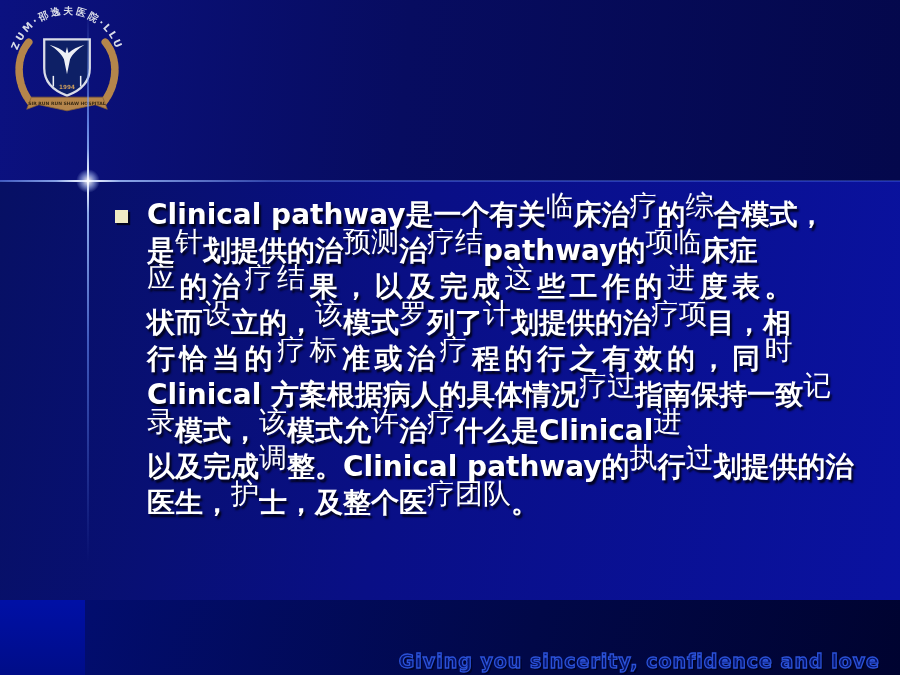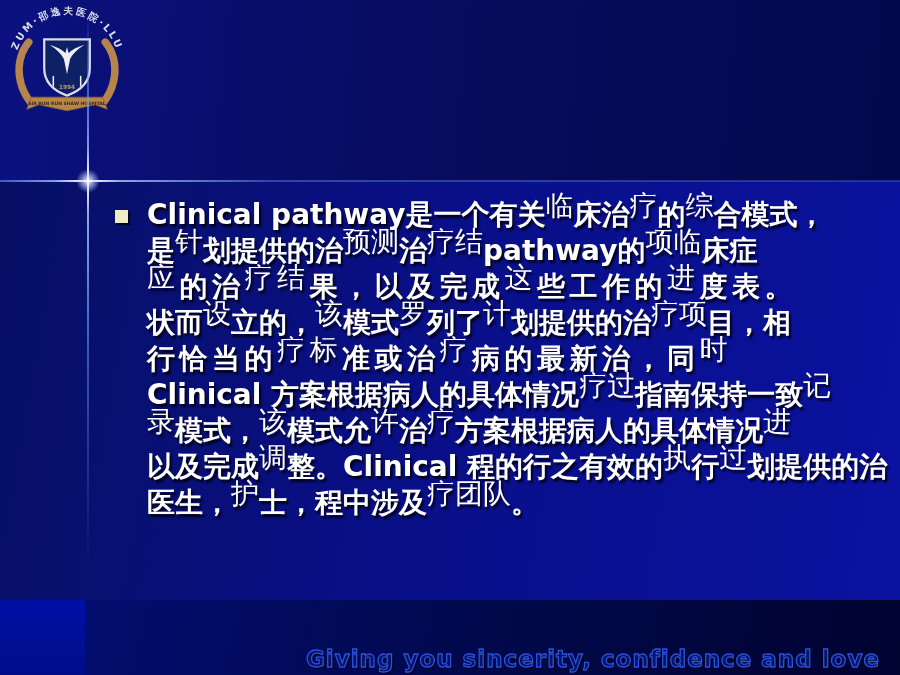--- a/index.html
+++ b/index.html
@@ -96,7 +96,7 @@
       <div class="line"><span>是</span><span class="alt">针</span><span>划提供的治</span><span class="alt">预测</span><span>治</span><span class="alt">疗</span><span class="alt">结</span><span>pathway的</span><span class="alt">项临</span><span>床症</span></div>
       <div class="line spread"><span class="alt">应</span><span>的治</span><span class="alt">疗结</span><span>果，以及完成</span><span class="alt">这</span><span>些工作的</span><span class="alt">进</span><span>度表。</span></div>
       <div class="line"><span>状而</span><span class="alt">设</span><span>立的，</span><span class="alt">该</span><span>模式</span><span class="alt">罗</span><span>列了</span><span class="alt">计</span><span>划提供的治</span><span class="alt">疗项</span><span>目，相</span></div>
-      <div class="line spread"><span>行恰当的</span><span class="alt">疗标</span><span>准或治</span><span class="alt">疗</span><span>病的最新治，同</span><span class="alt">时</span></div>
+      <div class="line spread"><span>行恰当的</span><span class="alt">疗标</span><span>准或治</span><span class="alt">疗</span><span>程的行之有效的，同</span><span class="alt">时</span></div>
       <div class="line"><span>Clinical 方案根据病人的具体情况</span><span class="alt">疗过</span><span>指南保持一致</span><span class="alt">记</span></div>
       <div class="line"><span class="alt">录</span><span>模式，</span><span class="alt">该</span><span>模式允</span><span class="alt">许</span><span>治</span><span class="alt">疗</span><span>方案根据病人的具体情况</span><span class="alt">进</span></div>
       <div class="line"><span>以及完成</span><span class="alt">调</span><span>整。Clinical 程的行之有效的</span><span class="alt">执</span><span>行</span><span class="alt">过</span><span>划提供的治</span></div>

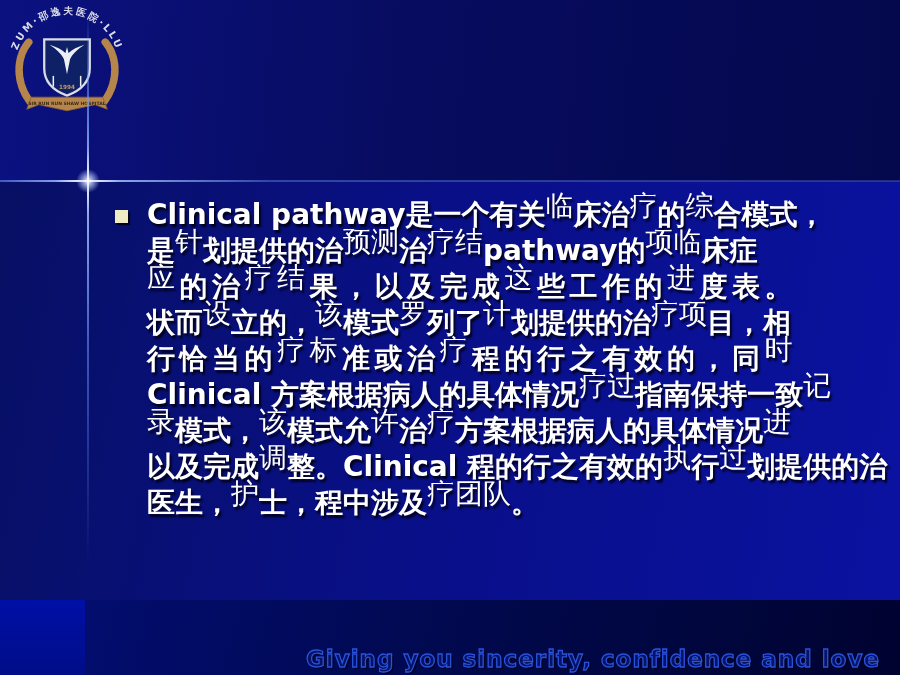--- a/index.html
+++ b/index.html
@@ -98,7 +98,7 @@
       <div class="line"><span>状而</span><span class="alt">设</span><span>立的，</span><span class="alt">该</span><span>模式</span><span class="alt">罗</span><span>列了</span><span class="alt">计</span><span>划提供的治</span><span class="alt">疗项</span><span>目，相</span></div>
       <div class="line spread"><span>行恰当的</span><span class="alt">疗标</span><span>准或治</span><span class="alt">疗</span><span>程的行之有效的，同</span><span class="alt">时</span></div>
       <div class="line"><span>Clinical 方案根据病人的具体情况</span><span class="alt">疗过</span><span>指南保持一致</span><span class="alt">记</span></div>
-      <div class="line"><span class="alt">录</span><span>模式，</span><span class="alt">该</span><span>模式允</span><span class="alt">许</span><span>治</span><span class="alt">疗</span><span>方案根据病人的具体情况</span><span class="alt">进</span></div>
+      <div class="line"><span class="alt">录</span><span>模式，</span><span class="alt">该</span><span>模式允</span><span class="alt">许</span><span>治</span><span class="alt">疗</span><span>什么是Clinical</span><span class="alt">进</span></div>
       <div class="line"><span>以及完成</span><span class="alt">调</span><span>整。Clinical 程的行之有效的</span><span class="alt">执</span><span>行</span><span class="alt">过</span><span>划提供的治</span></div>
       <div class="line"><span>医生，</span><span class="alt">护</span><span>士，程中涉及</span><span class="alt">疗团队</span><span>。</span></div>
     </div>

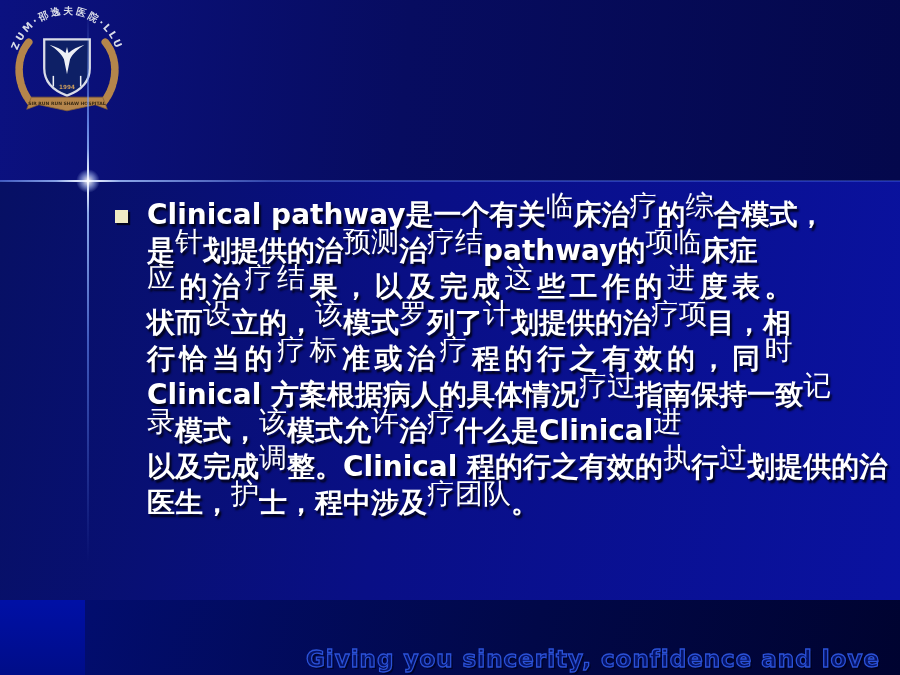--- a/index.html
+++ b/index.html
@@ -99,7 +99,7 @@
       <div class="line spread"><span>行恰当的</span><span class="alt">疗标</span><span>准或治</span><span class="alt">疗</span><span>程的行之有效的，同</span><span class="alt">时</span></div>
       <div class="line"><span>Clinical 方案根据病人的具体情况</span><span class="alt">疗过</span><span>指南保持一致</span><span class="alt">记</span></div>
       <div class="line"><span class="alt">录</span><span>模式，</span><span class="alt">该</span><span>模式允</span><span class="alt">许</span><span>治</span><span class="alt">疗</span><span>什么是Clinical</span><span class="alt">进</span></div>
-      <div class="line"><span>以及完成</span><span class="alt">调</span><span>整。Clinical 程的行之有效的</span><span class="alt">执</span><span>行</span><span class="alt">过</span><span>划提供的治</span></div>
+      <div class="line"><span>以及完成</span><span class="alt">调</span><span>整。Clinical pathway的</span><span class="alt">执</span><span>行</span><span class="alt">过</span><span>划提供的治</span></div>
       <div class="line"><span>医生，</span><span class="alt">护</span><span>士，程中涉及</span><span class="alt">疗团队</span><span>。</span></div>
     </div>
 

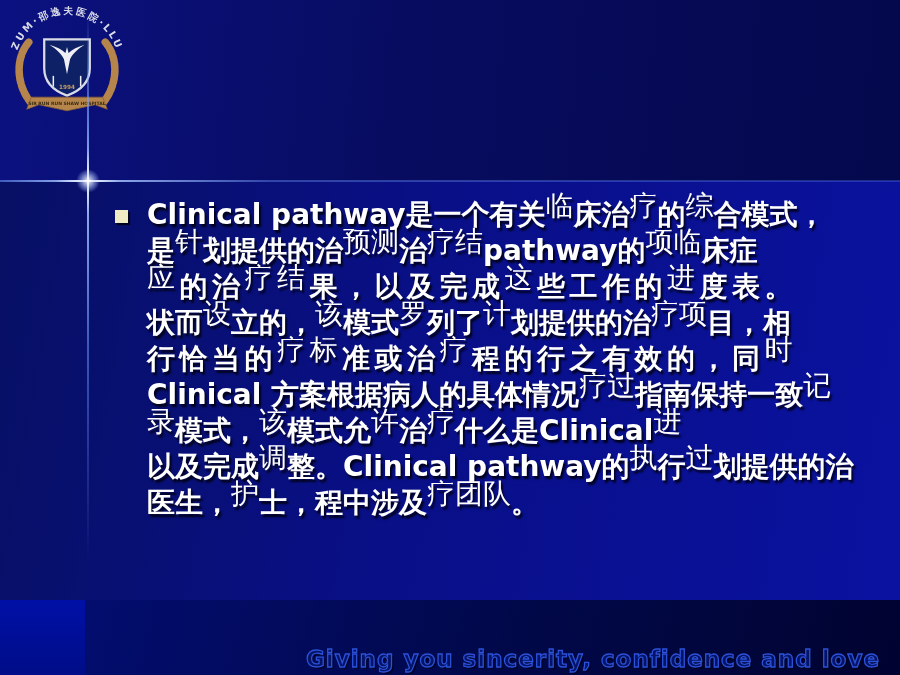--- a/index.html
+++ b/index.html
@@ -100,7 +100,7 @@
       <div class="line"><span>Clinical 方案根据病人的具体情况</span><span class="alt">疗过</span><span>指南保持一致</span><span class="alt">记</span></div>
       <div class="line"><span class="alt">录</span><span>模式，</span><span class="alt">该</span><span>模式允</span><span class="alt">许</span><span>治</span><span class="alt">疗</span><span>什么是Clinical</span><span class="alt">进</span></div>
       <div class="line"><span>以及完成</span><span class="alt">调</span><span>整。Clinical pathway的</span><span class="alt">执</span><span>行</span><span class="alt">过</span><span>划提供的治</span></div>
-      <div class="line"><span>医生，</span><span class="alt">护</span><span>士，程中涉及</span><span class="alt">疗团队</span><span>。</span></div>
+      <div class="line"><span>医生，</span><span class="alt">护</span><span>士，及整个医</span><span class="alt">疗团队</span><span>。</span></div>
     </div>
 
   <div class="slogan">Giving you sincerity, confidence and love</div>

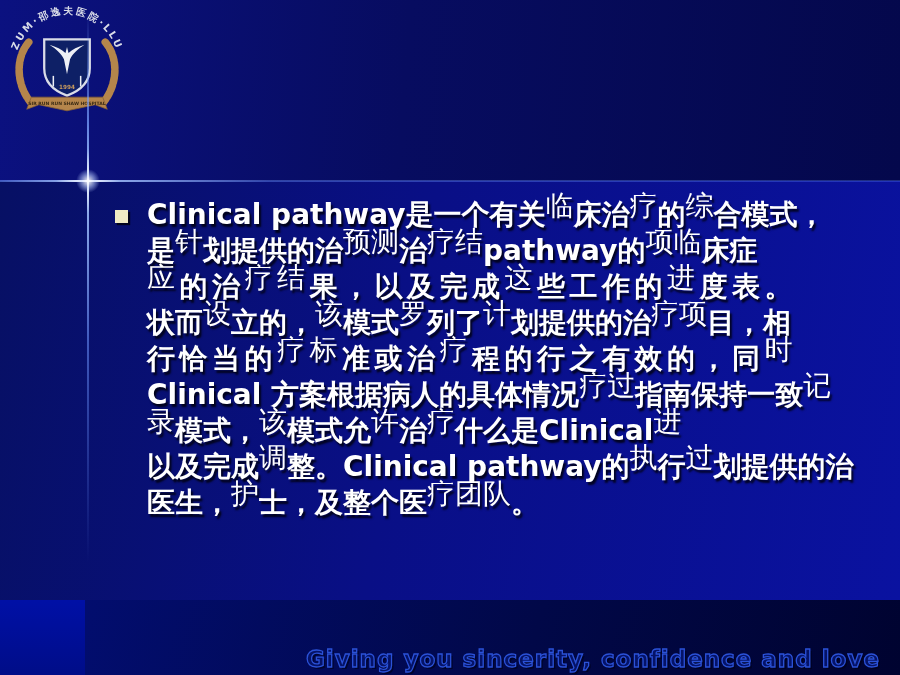--- a/index.html
+++ b/index.html
@@ -46,7 +46,7 @@
   
   .slogan{
     position:absolute;right:20px;bottom:3px;z-index:3;
-    font-size:23px;font-weight:bold;letter-spacing:1px;white-space:nowrap;
+    font-size:19px;font-weight:bold;letter-spacing:1px;white-space:nowrap;
     color:#051368;-webkit-text-stroke:1.3px #2b52d8;
     text-shadow:2px 2px 0 rgba(0,2,24,.6);}
 </style>

